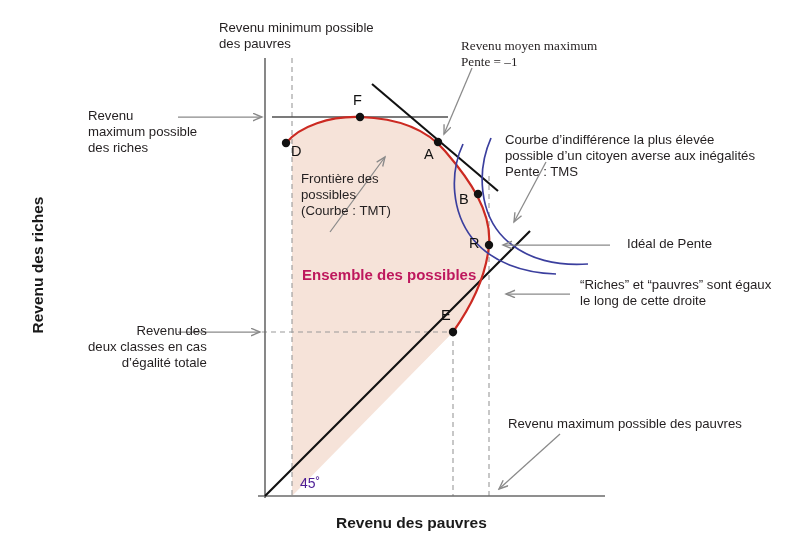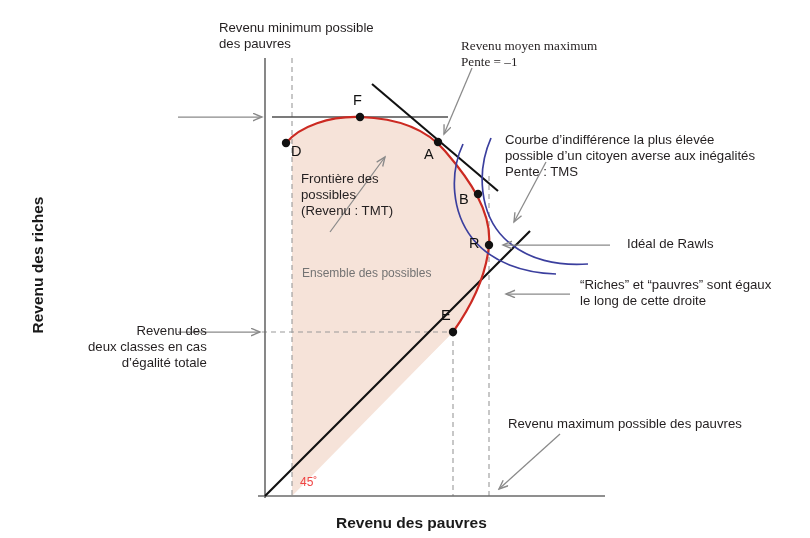--- a/index.html
+++ b/index.html
@@ -92,6 +92,9 @@
   <div class="lbl" style="left:219px;top:4px;">Revenu minimum possible
 des pauvres</div>
 
+  <div class="lbl" style="left:88px;top:92px;">Revenu
+maximum possible
+des riches</div>
 
   <div class="lbl" style="left:461px;top:22px;font-family:Liberation Serif, serif;">Revenu moyen maximum
 Pente = –1</div>

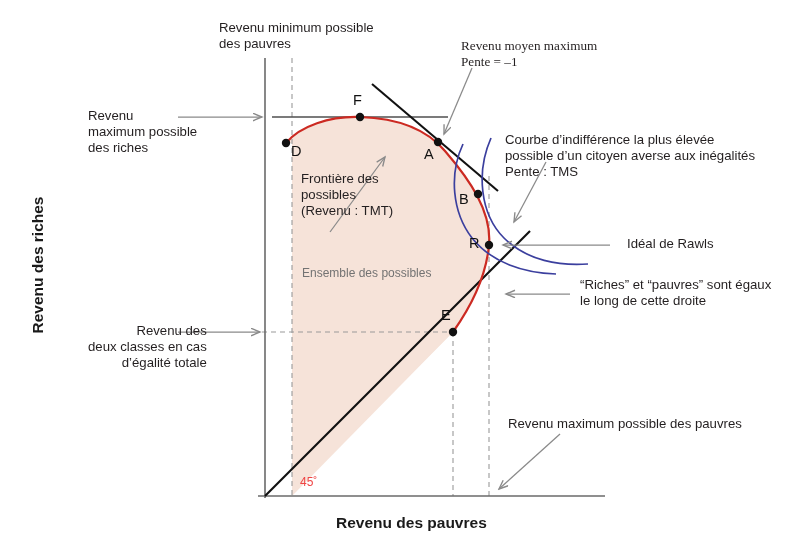--- a/index.html
+++ b/index.html
@@ -116,7 +116,7 @@
 
   <div class="lbl" style="left:301px;top:155px;">Frontière des
 possibles
-(Revenu : TMT)</div>
+(Courbe : TMT)</div>
 
   <div class="redtext" style="left:302px;top:250px;">Ensemble des possibles</div>
 

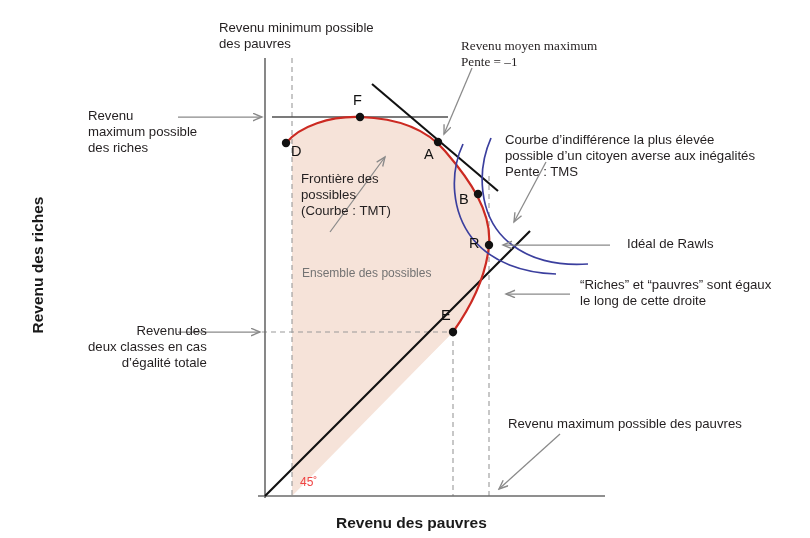--- a/index.html
+++ b/index.html
@@ -103,7 +103,7 @@
 possible d’un citoyen averse aux inégalités
 Pente : TMS</div>
 
-  <div class="lbl" style="left:627px;top:220px;">Idéal de Rawls</div>
+  <div class="lbl" style="left:627px;top:220px;">Idéal de Pente</div>
 
   <div class="lbl" style="left:580px;top:261px;">“Riches” et “pauvres” sont égaux
 le long de cette droite</div>

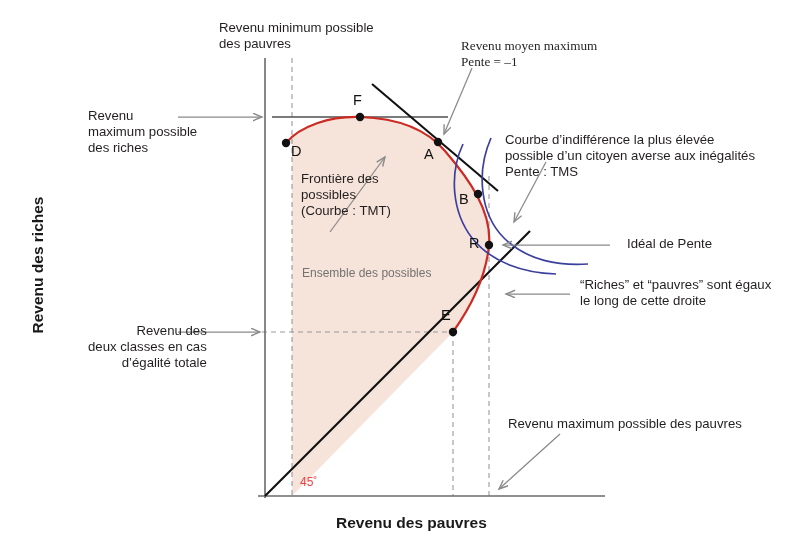--- a/index.html
+++ b/index.html
@@ -21,7 +21,7 @@
   }
   #xlab{left:336px;top:498px;}
   .ptlabel{position:absolute;font-size:14.5px;color:#111;white-space:pre;}
-  .redtext{position:absolute;font-size:12px;color:#737373;white-space:pre;}
+  .redtext{position:absolute;font-size:15px;color:#be185d;white-space:pre;font-weight:bold;}
   .ang{position:absolute;font-size:12px;color:#ef4444;white-space:pre;}
 </style>
 </head>

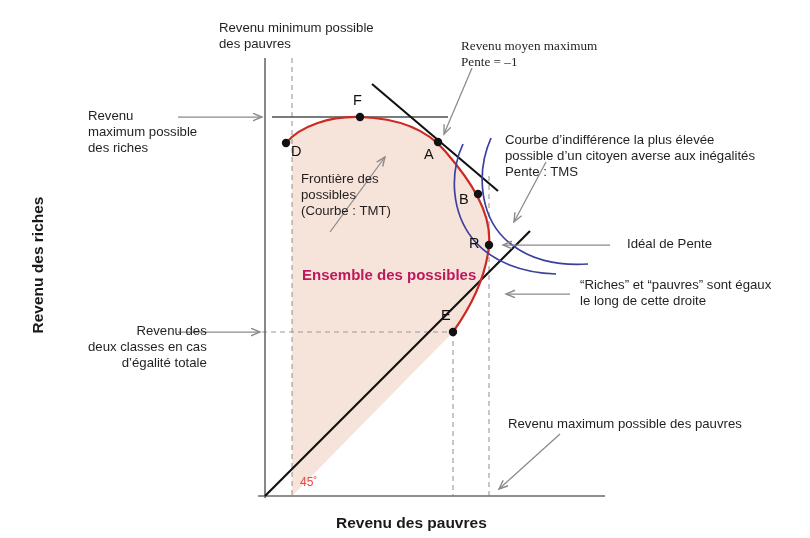--- a/index.html
+++ b/index.html
@@ -22,7 +22,7 @@
   #xlab{left:336px;top:498px;}
   .ptlabel{position:absolute;font-size:14.5px;color:#111;white-space:pre;}
   .redtext{position:absolute;font-size:15px;color:#be185d;white-space:pre;font-weight:bold;}
-  .ang{position:absolute;font-size:12px;color:#ef4444;white-space:pre;}
+  .ang{position:absolute;font-size:14px;color:#4c1d95;white-space:pre;}
 </style>
 </head>
 <body>

